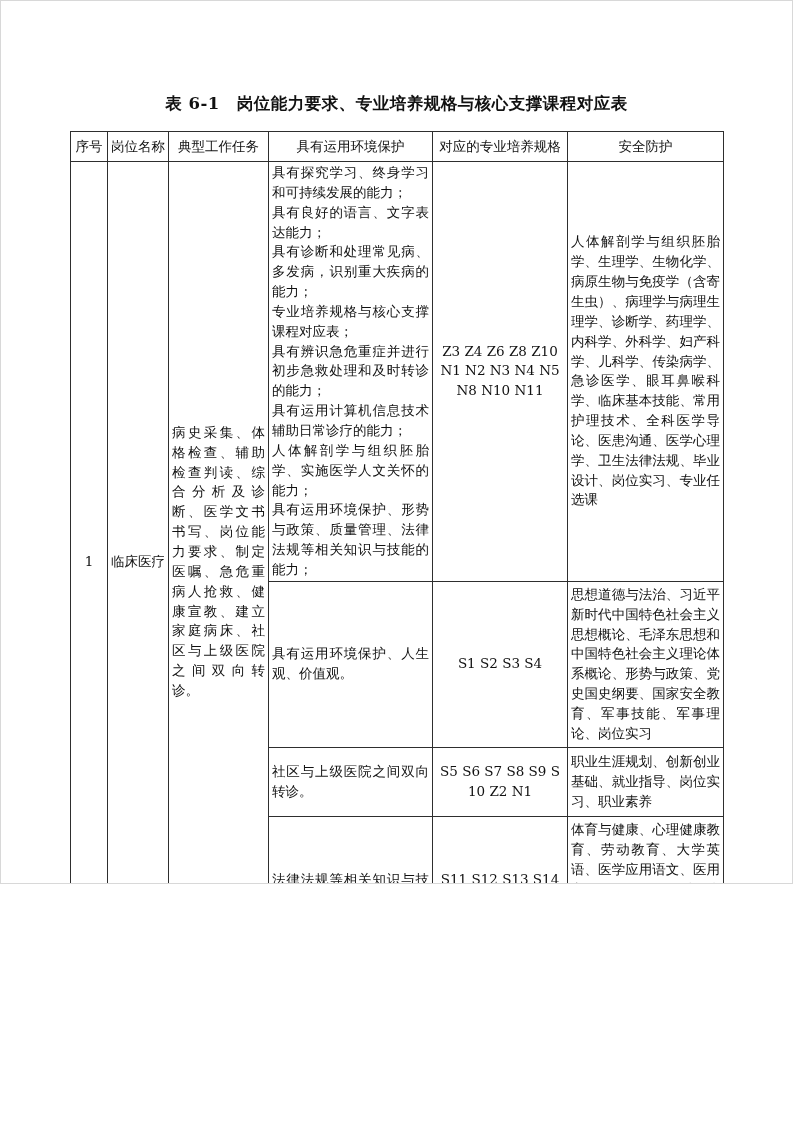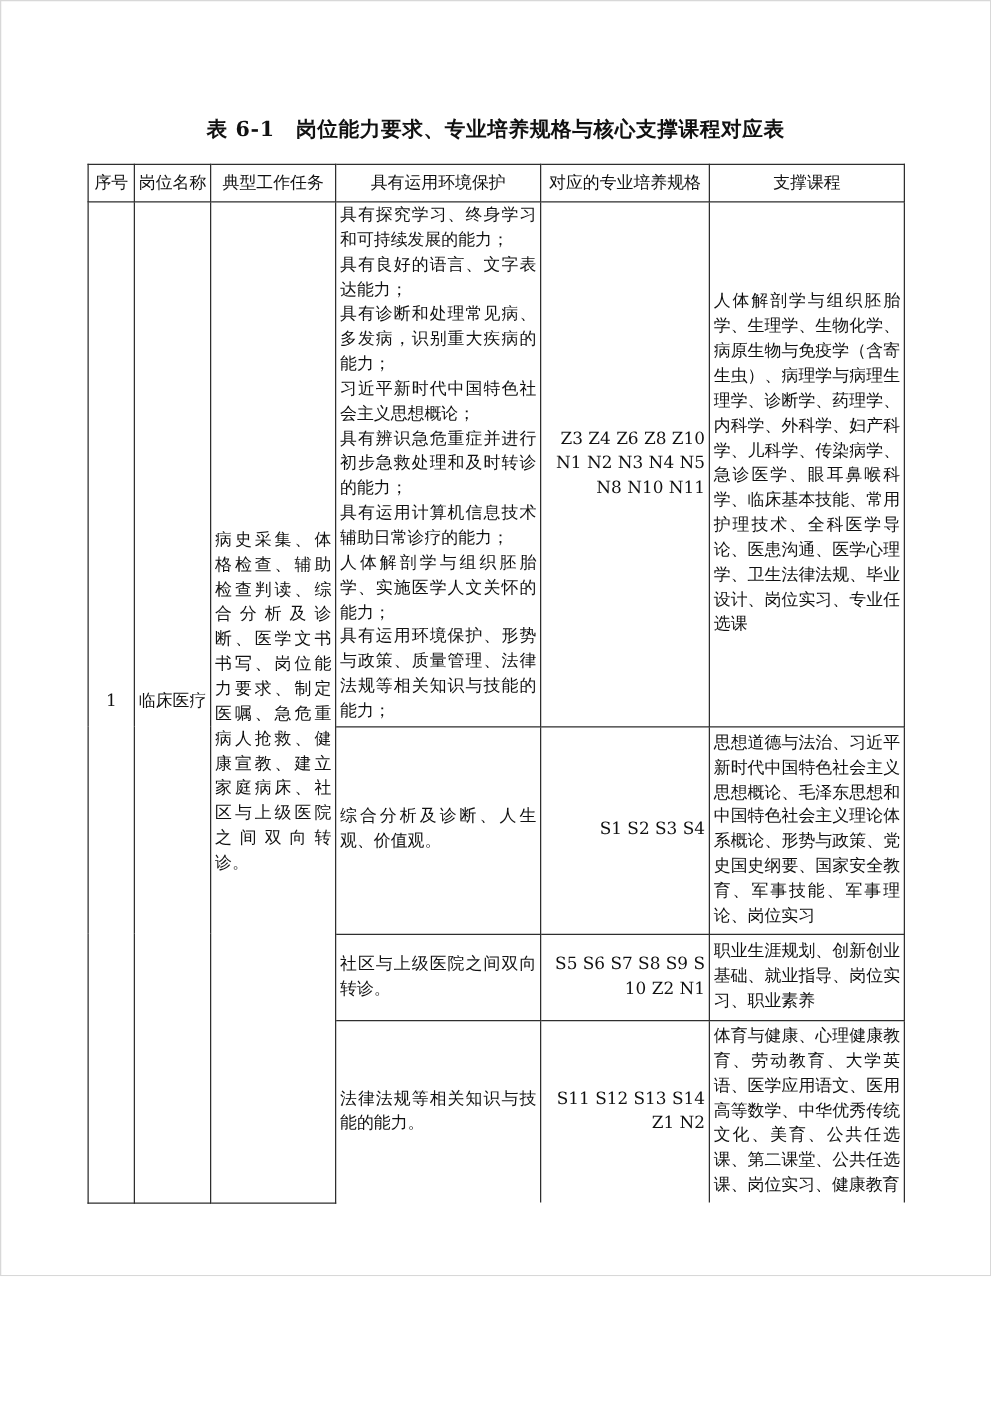--- a/index.html
+++ b/index.html
@@ -6,7 +6,7 @@
   .page {
     position: relative;
     width: 793px;
-    height: 1021px;
+    height: 884px;
     background: #ffffff;
     font-family: "DejaVu Serif", "Liberation Serif", serif;
     color: #111111;

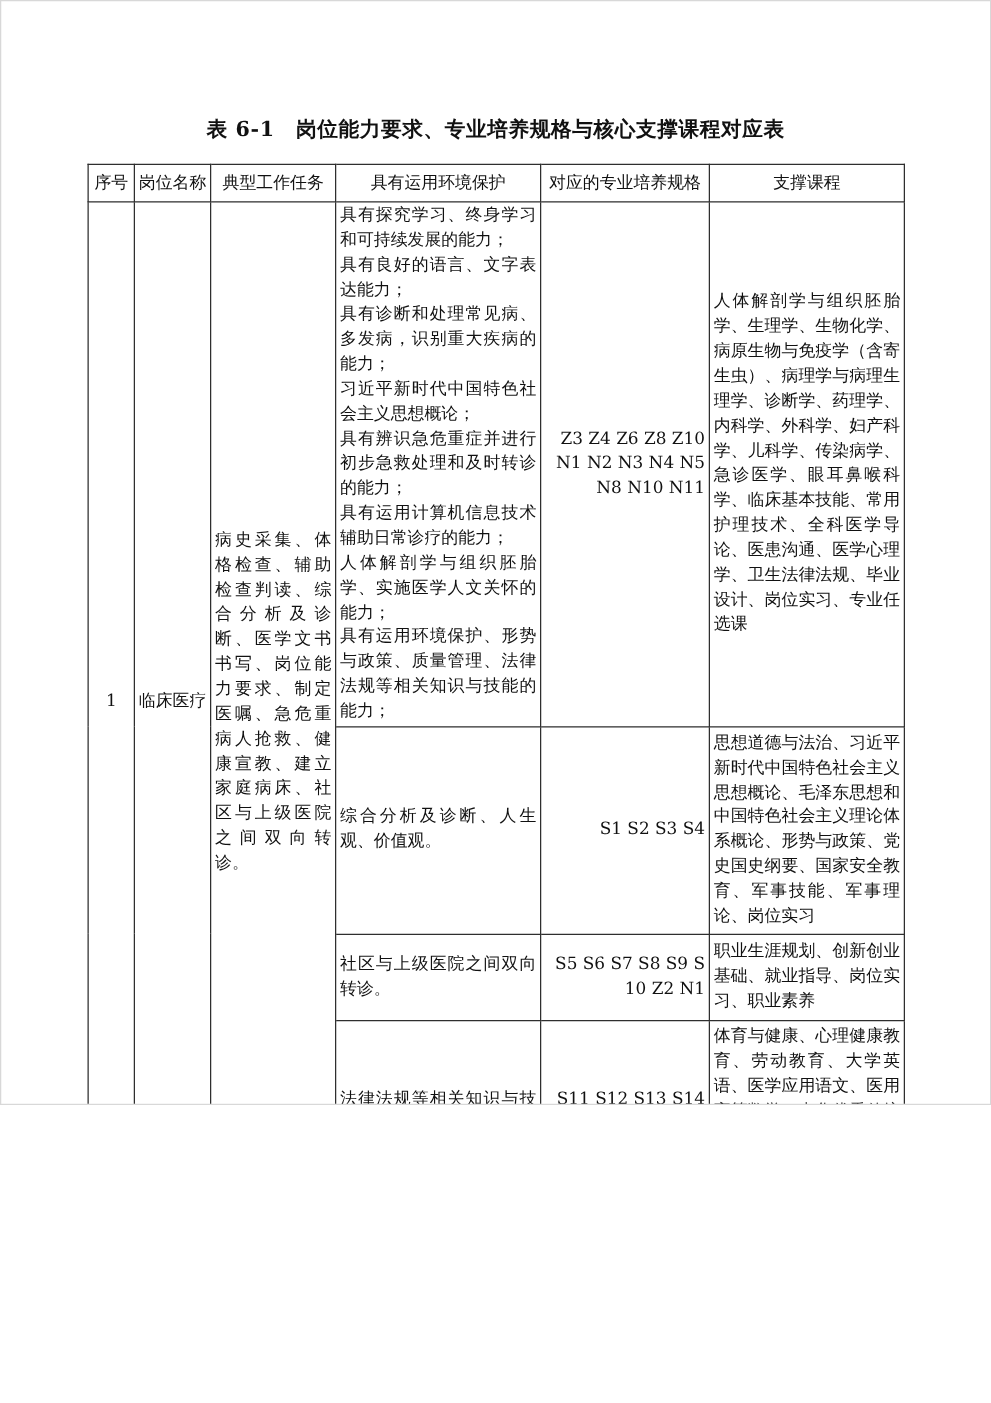--- a/index.html
+++ b/index.html
@@ -91,7 +91,7 @@
           <th>典型工作任务</th>
           <th>具有运用环境保护</th>
           <th>对应的专业培养规格</th>
-          <th>支撑课程</th>
+          <th>安全防护</th>
         </tr>
       </thead>
       <tbody>

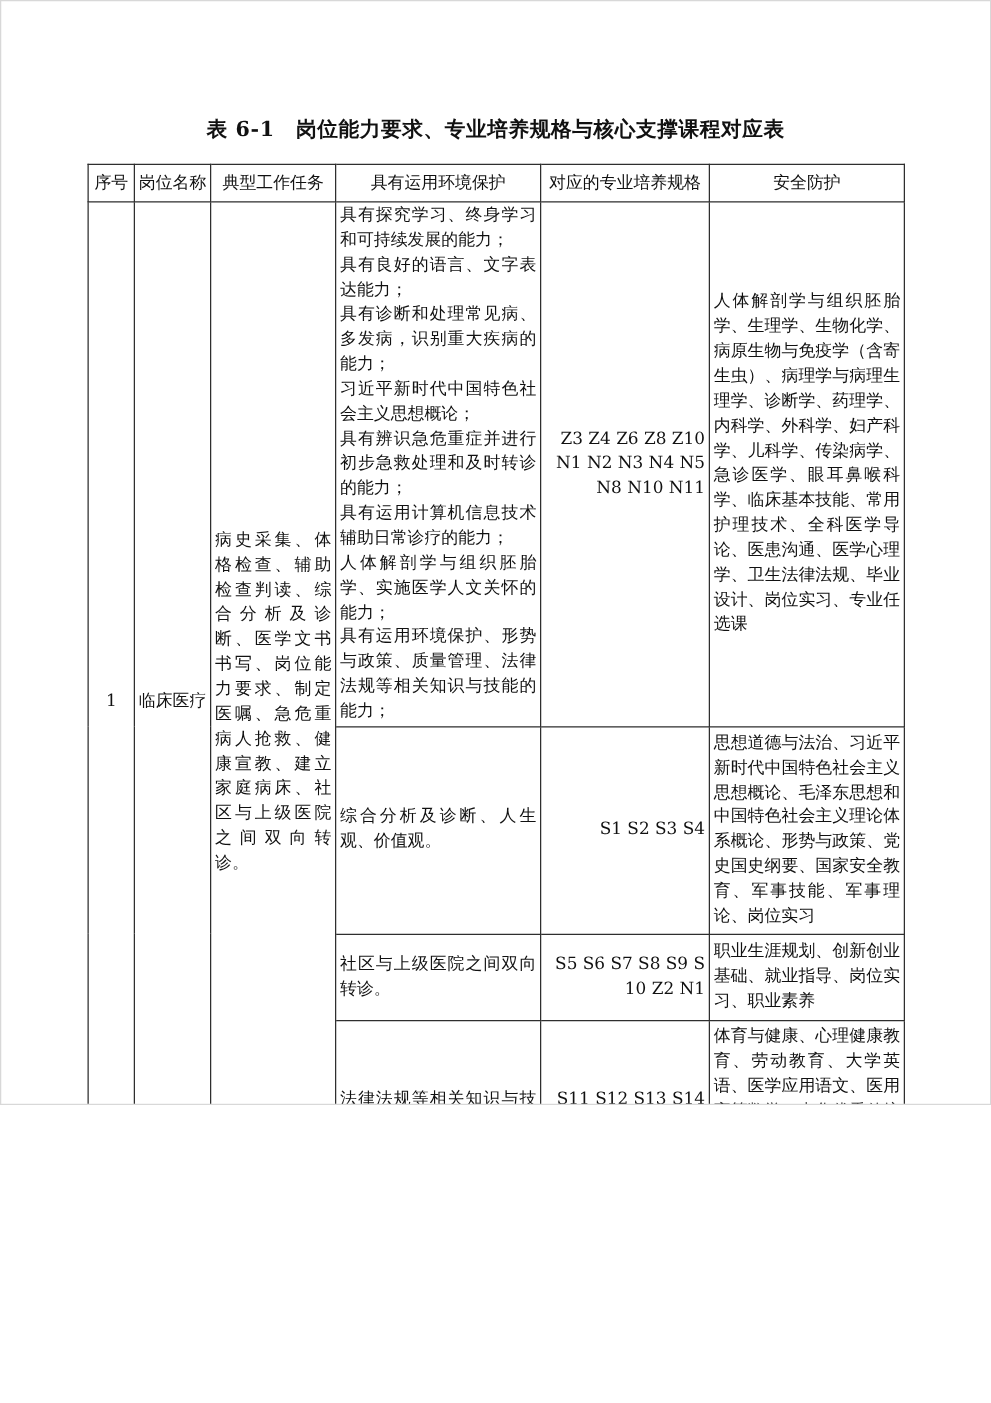--- a/index.html
+++ b/index.html
@@ -103,7 +103,7 @@
             <p class="ability-item">具有探究学习、终身学习和可持续发展的能力；</p>
             <p class="ability-item">具有良好的语言、文字表达能力；</p>
             <p class="ability-item">具有诊断和处理常见病、多发病，识别重大疾病的能力；</p>
-            <p class="ability-item">习近平新时代中国特色社会主义思想概论；</p>
+            <p class="ability-item">专业培养规格与核心支撑课程对应表；</p>
             <p class="ability-item">具有辨识急危重症并进行初步急救处理和及时转诊的能力；</p>
             <p class="ability-item">具有运用计算机信息技术辅助日常诊疗的能力；</p>
             <p class="ability-item">人体解剖学与组织胚胎学、实施医学人文关怀的能力；</p>

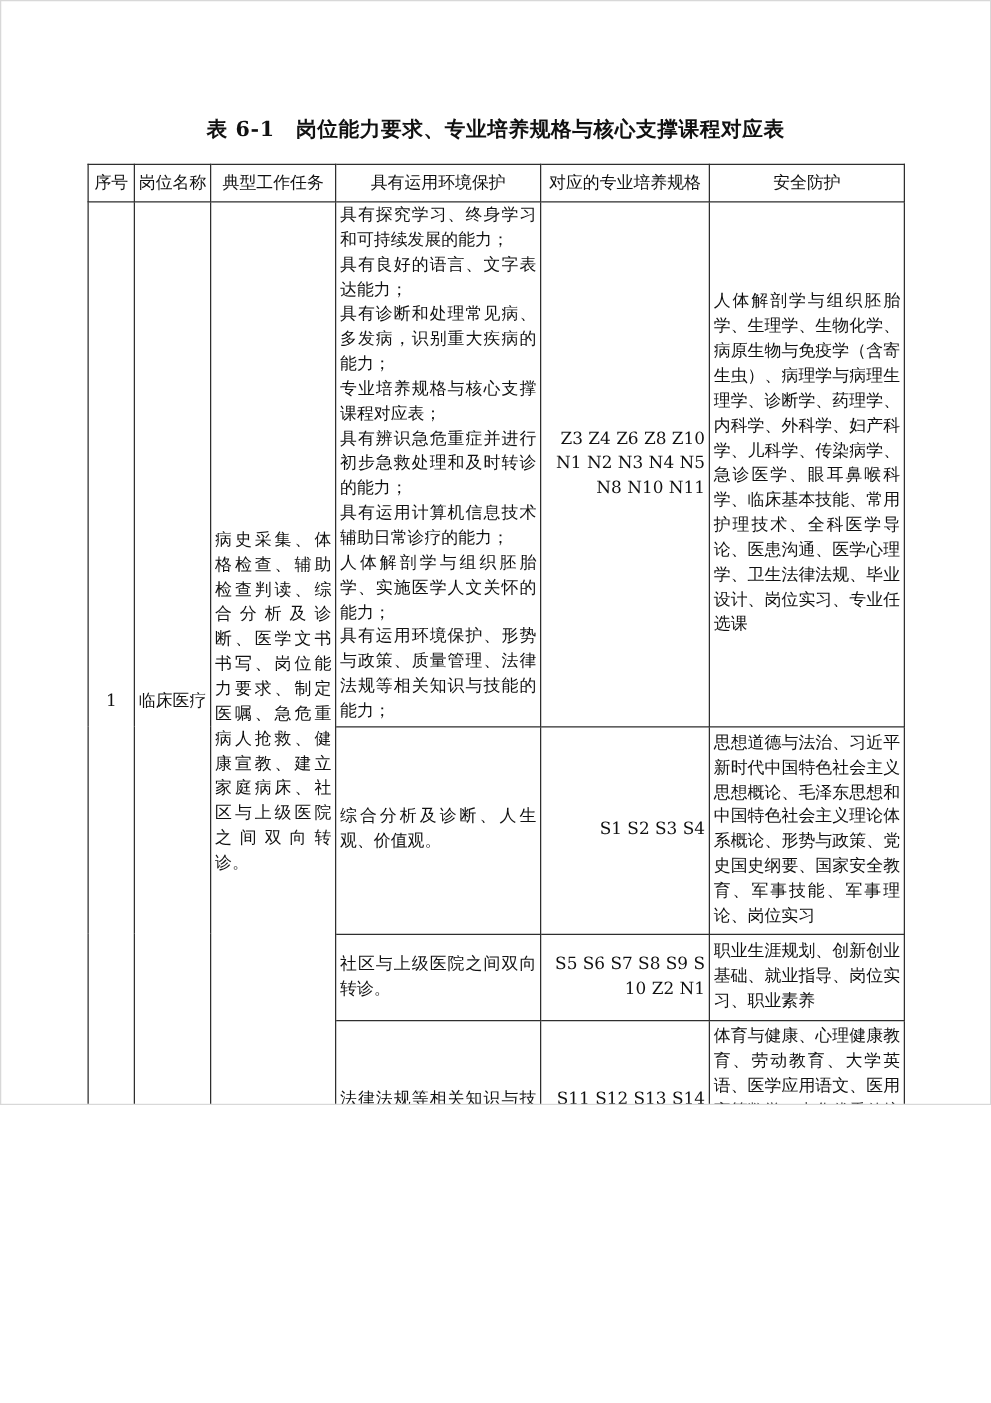--- a/index.html
+++ b/index.html
@@ -54,7 +54,7 @@
   td.c-center { text-align: center; }
   td.c-bold { font-weight: bold; }
   td.c-just { text-align: justify; text-justify: inter-ideograph; }
-  td.c-left { text-align: right; }
+  td.c-left { text-align: center; }
   td.no-bottom, tr.last-row td { border-bottom: none; }
   table.mapping { border-bottom: none; }
   .ability-item { margin: 0; text-align: justify; text-justify: inter-ideograph; }

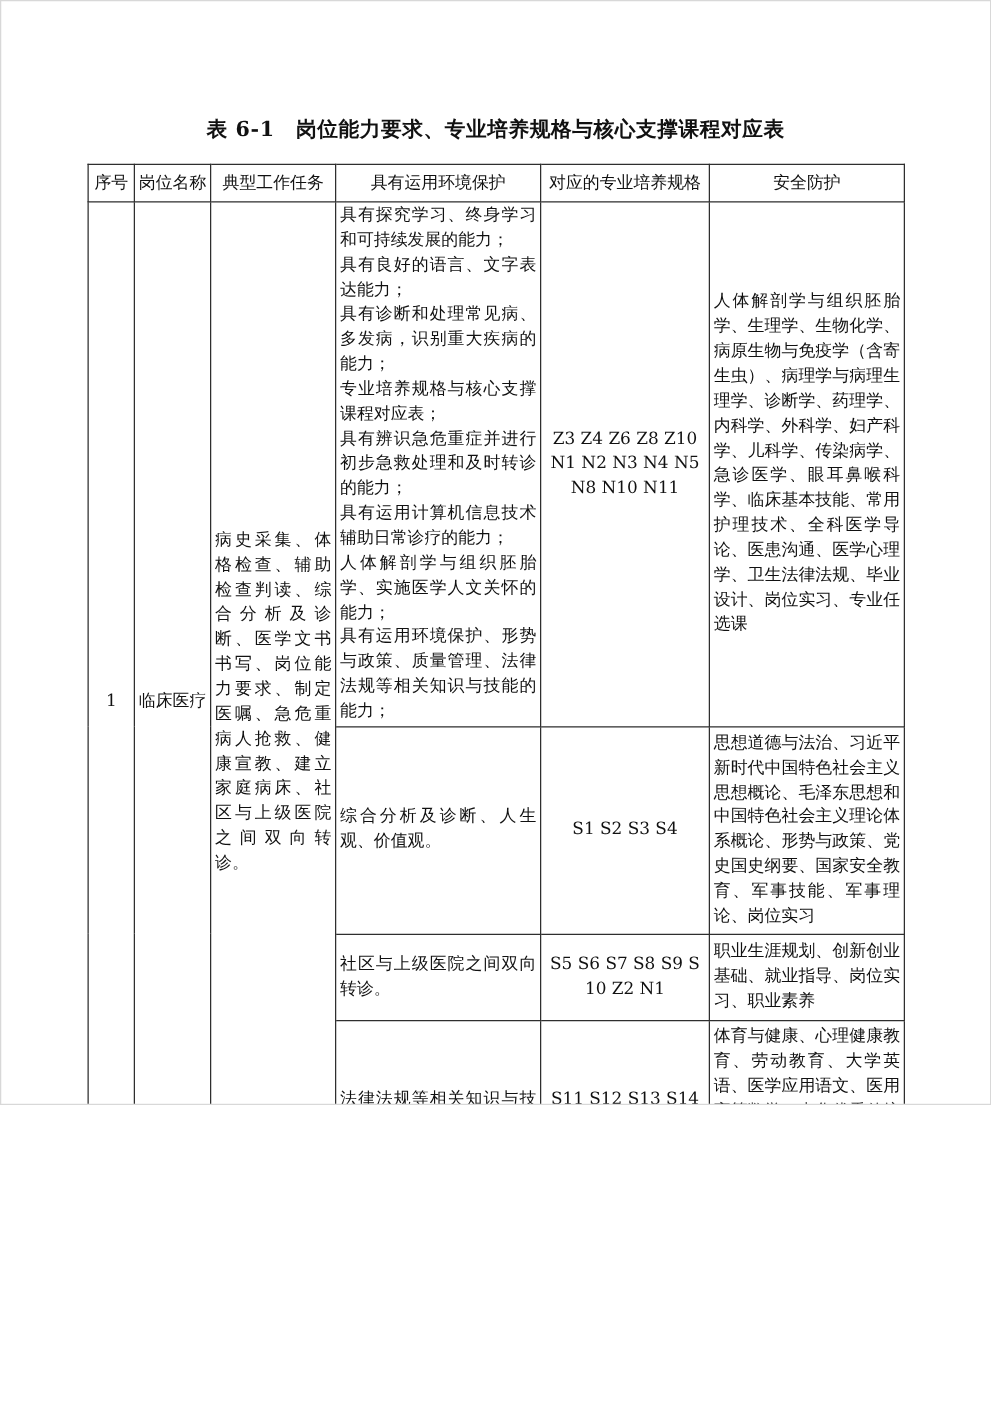--- a/index.html
+++ b/index.html
@@ -113,7 +113,7 @@
           <td class="c-just">人体解剖学与组织胚胎学、生理学、生物化学、病原生物与免疫学（含寄生虫）、病理学与病理生理学、诊断学、药理学、内科学、外科学、妇产科学、儿科学、传染病学、急诊医学、眼耳鼻喉科学、临床基本技能、常用护理技术、全科医学导论、医患沟通、医学心理学、卫生法律法规、毕业设计、岗位实习、专业任选课</td>
         </tr>
         <tr style="height:166px;">
-          <td class="c-just">综合分析及诊断、人生观、价值观。</td>
+          <td class="c-just">具有运用环境保护、人生观、价值观。</td>
           <td class="c-left">S1 S2 S3 S4</td>
           <td class="c-just">思想道德与法治、习近平新时代中国特色社会主义思想概论、毛泽东思想和中国特色社会主义理论体系概论、形势与政策、党史国史纲要、国家安全教育、军事技能、军事理论、岗位实习</td>
         </tr>

